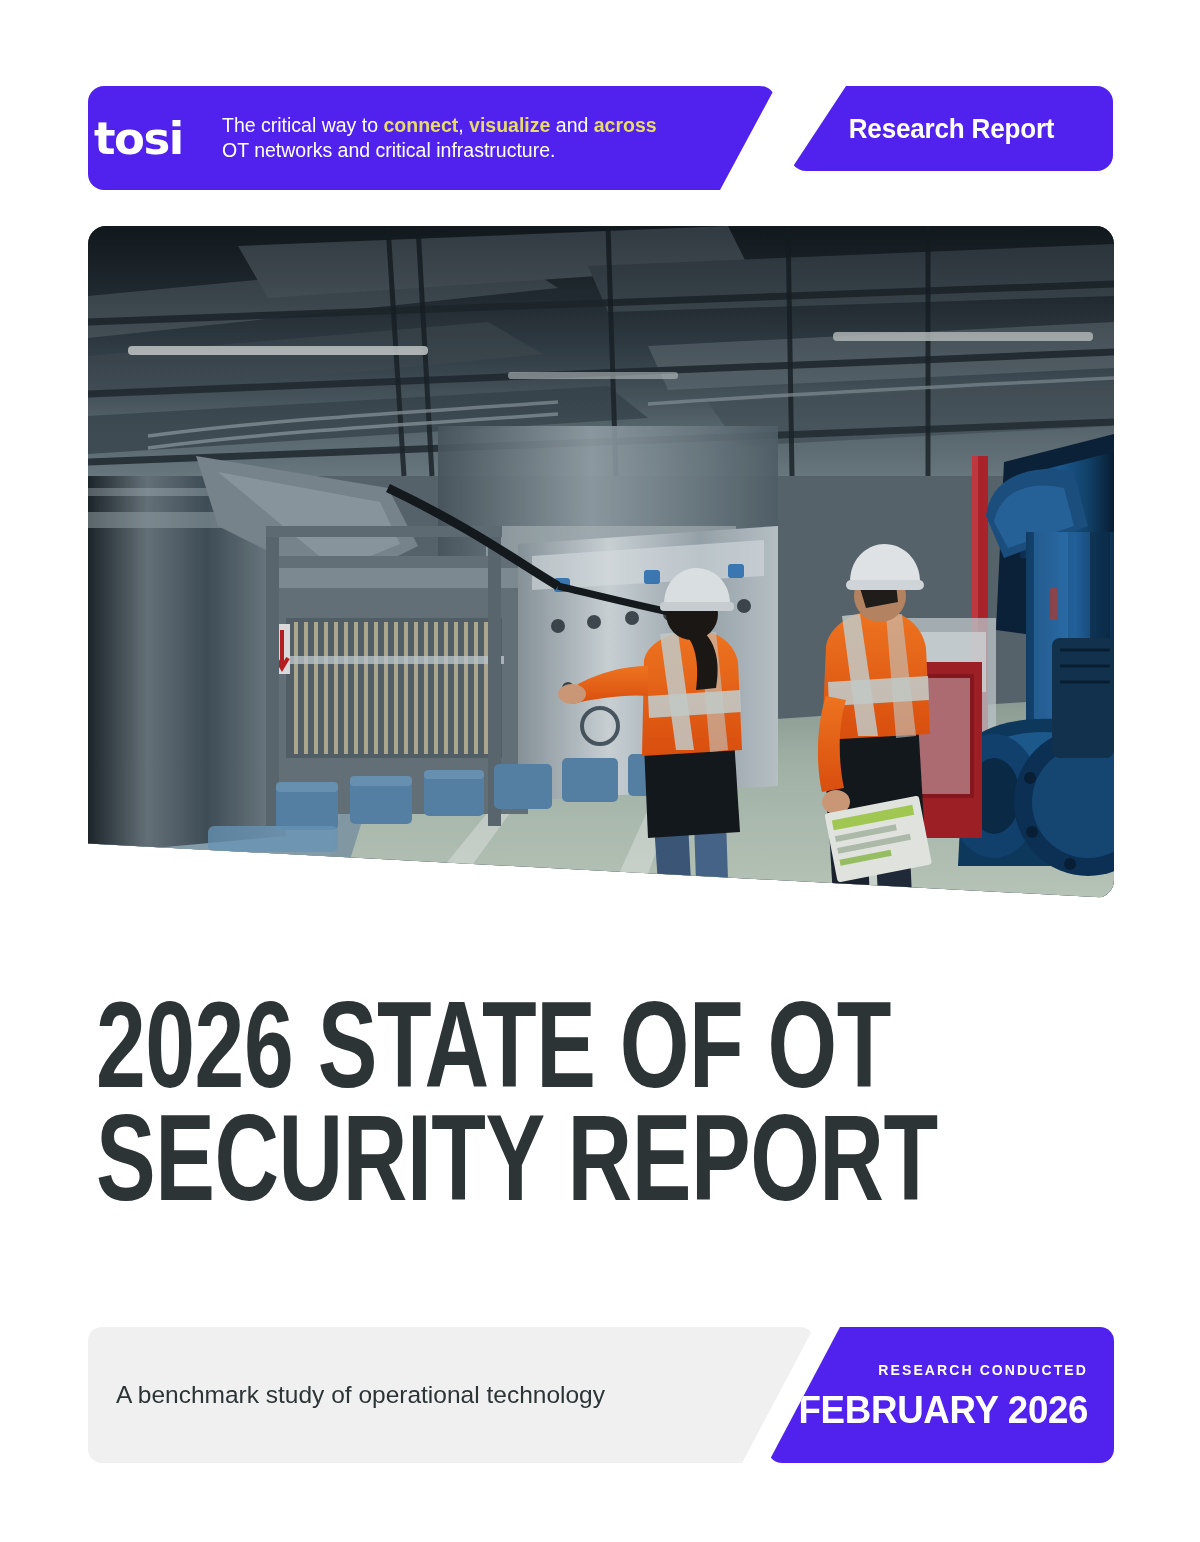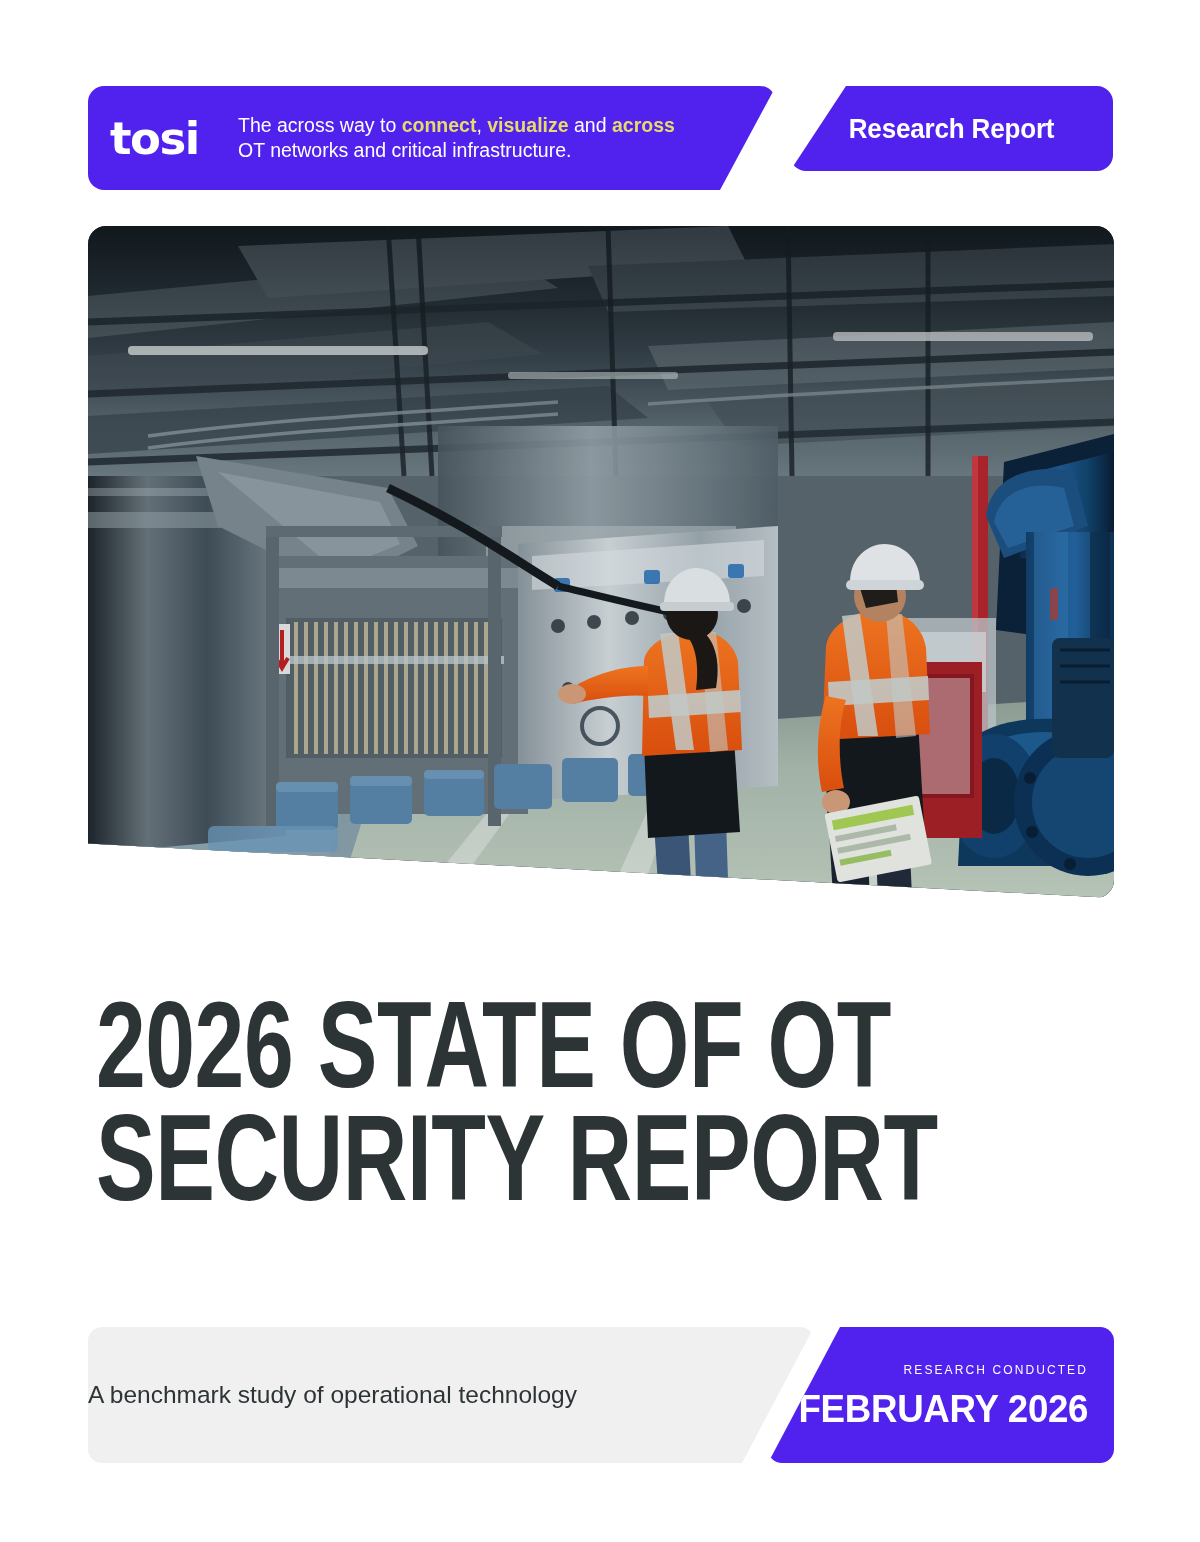--- a/index.html
+++ b/index.html
@@ -51,7 +51,7 @@
     justify-content: center;
   }
   .logo-wrap {
-    margin-left: 22px;
+    margin-left: 6px;
     width: 120px;
     flex: none;
     display: flex;

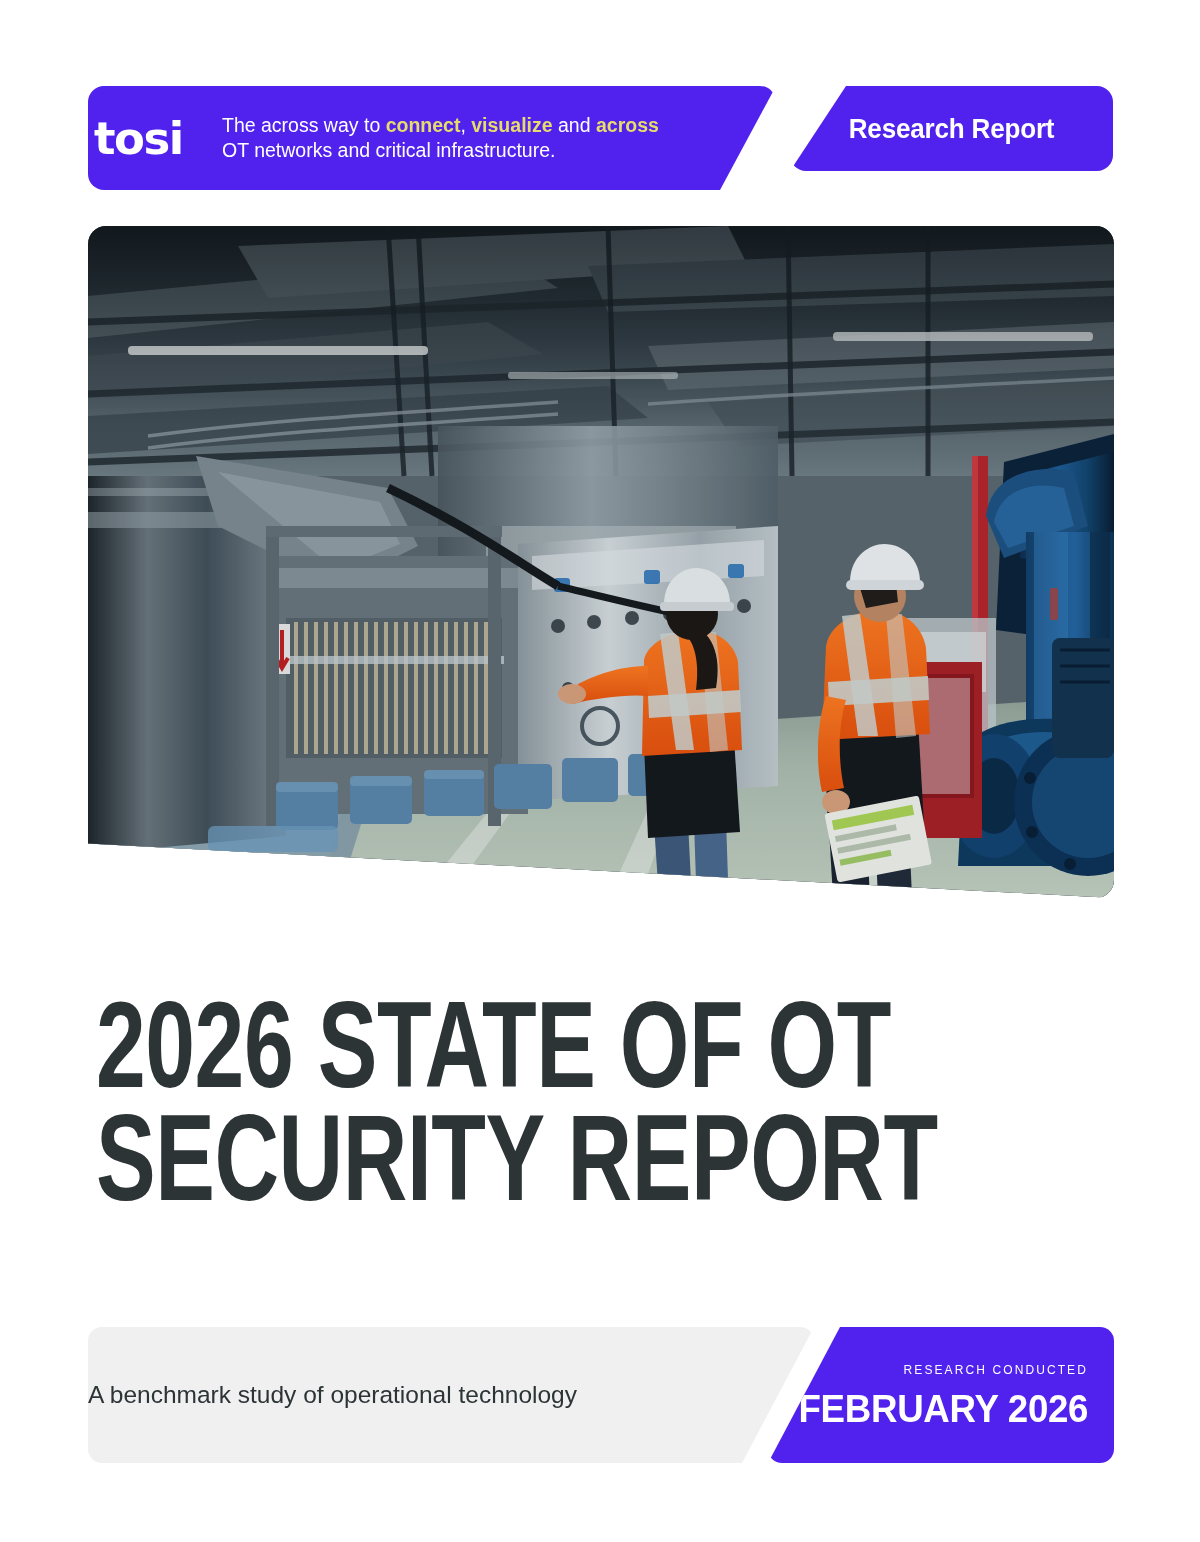--- a/index.html
+++ b/index.html
@@ -192,7 +192,7 @@
       <span class="logo-text">tosi</span>
     </div>
     <div class="tagline">
-      <span>The across way to </span><span class="accent">connect</span><span>, </span><span class="accent">visualize</span><span>  and </span><span class="accent">across</span><br>
+      <span>The critical way to </span><span class="accent">connect</span><span>, </span><span class="accent">visualize</span><span>  and </span><span class="accent">across</span><br>
       <span>OT networks and critical infrastructure.</span>
     </div>
   </div>

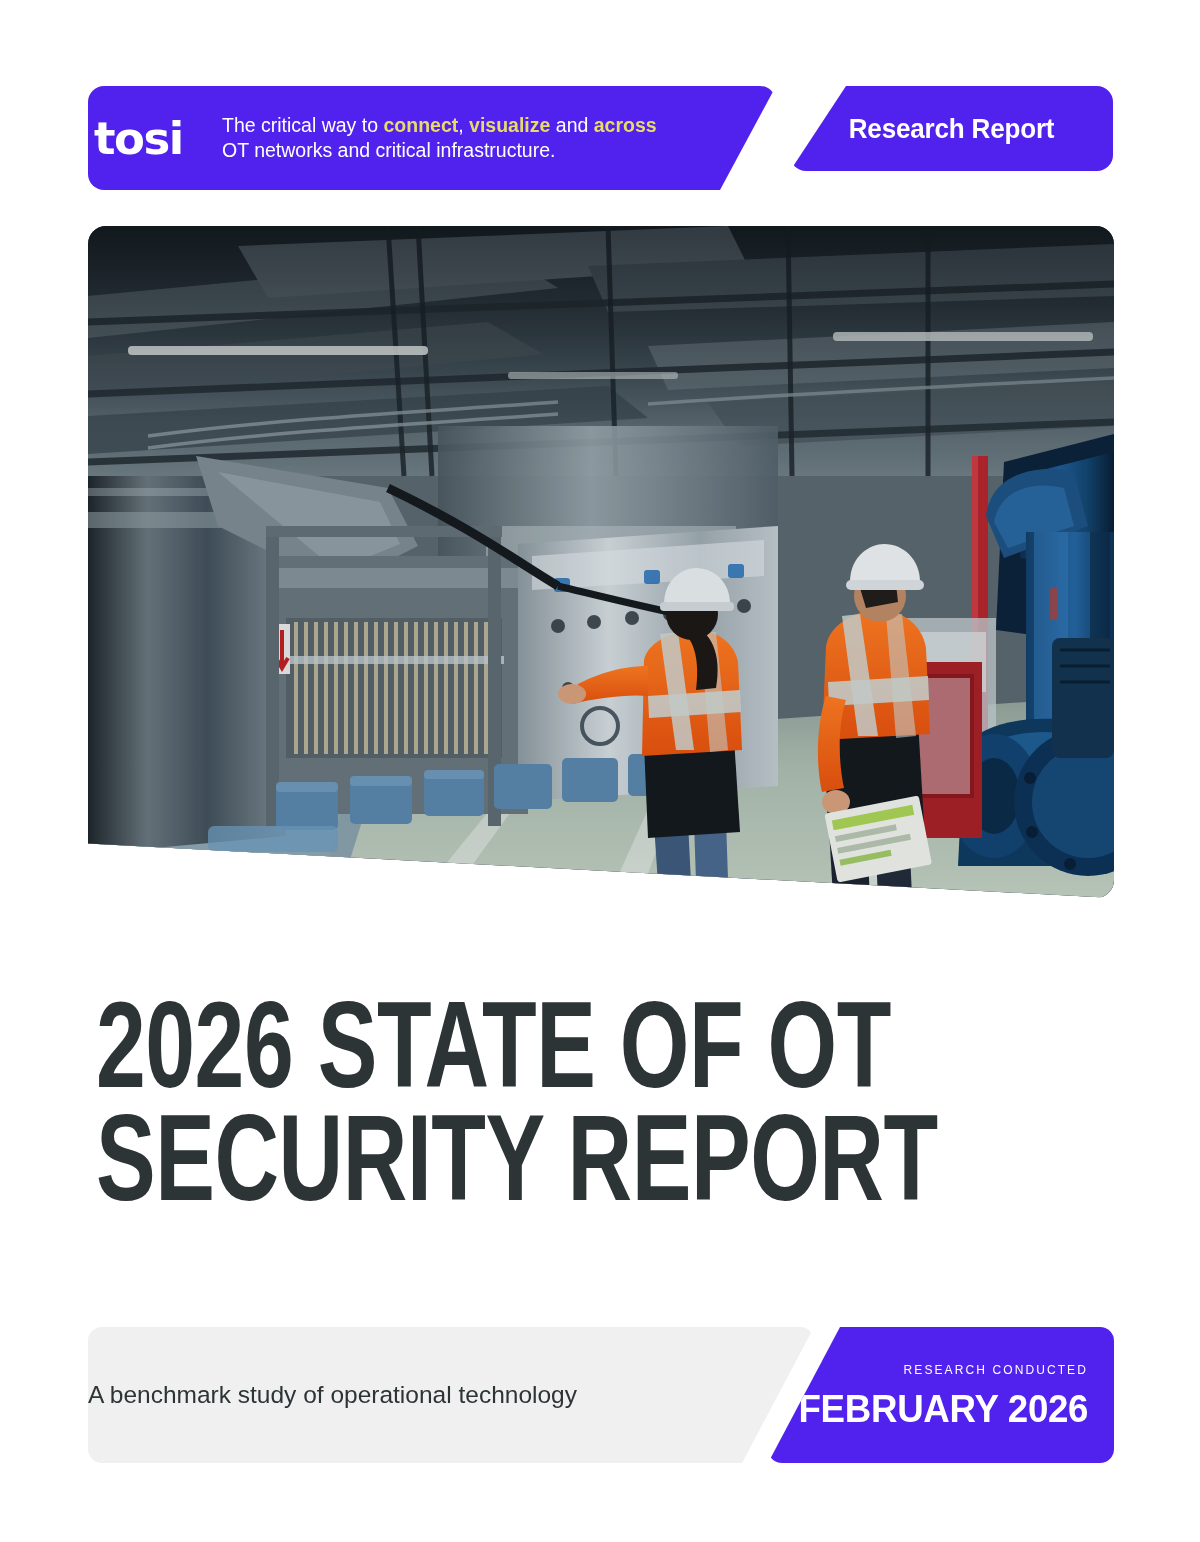--- a/index.html
+++ b/index.html
@@ -166,8 +166,8 @@
   }
   .footer-eyebrow {
     color: #ffffff;
-    font-size: 12px;
-    font-weight: 400;
+    font-size: 14px;
+    font-weight: 700;
     letter-spacing: 2.1px;
     margin-bottom: 12px;
   }

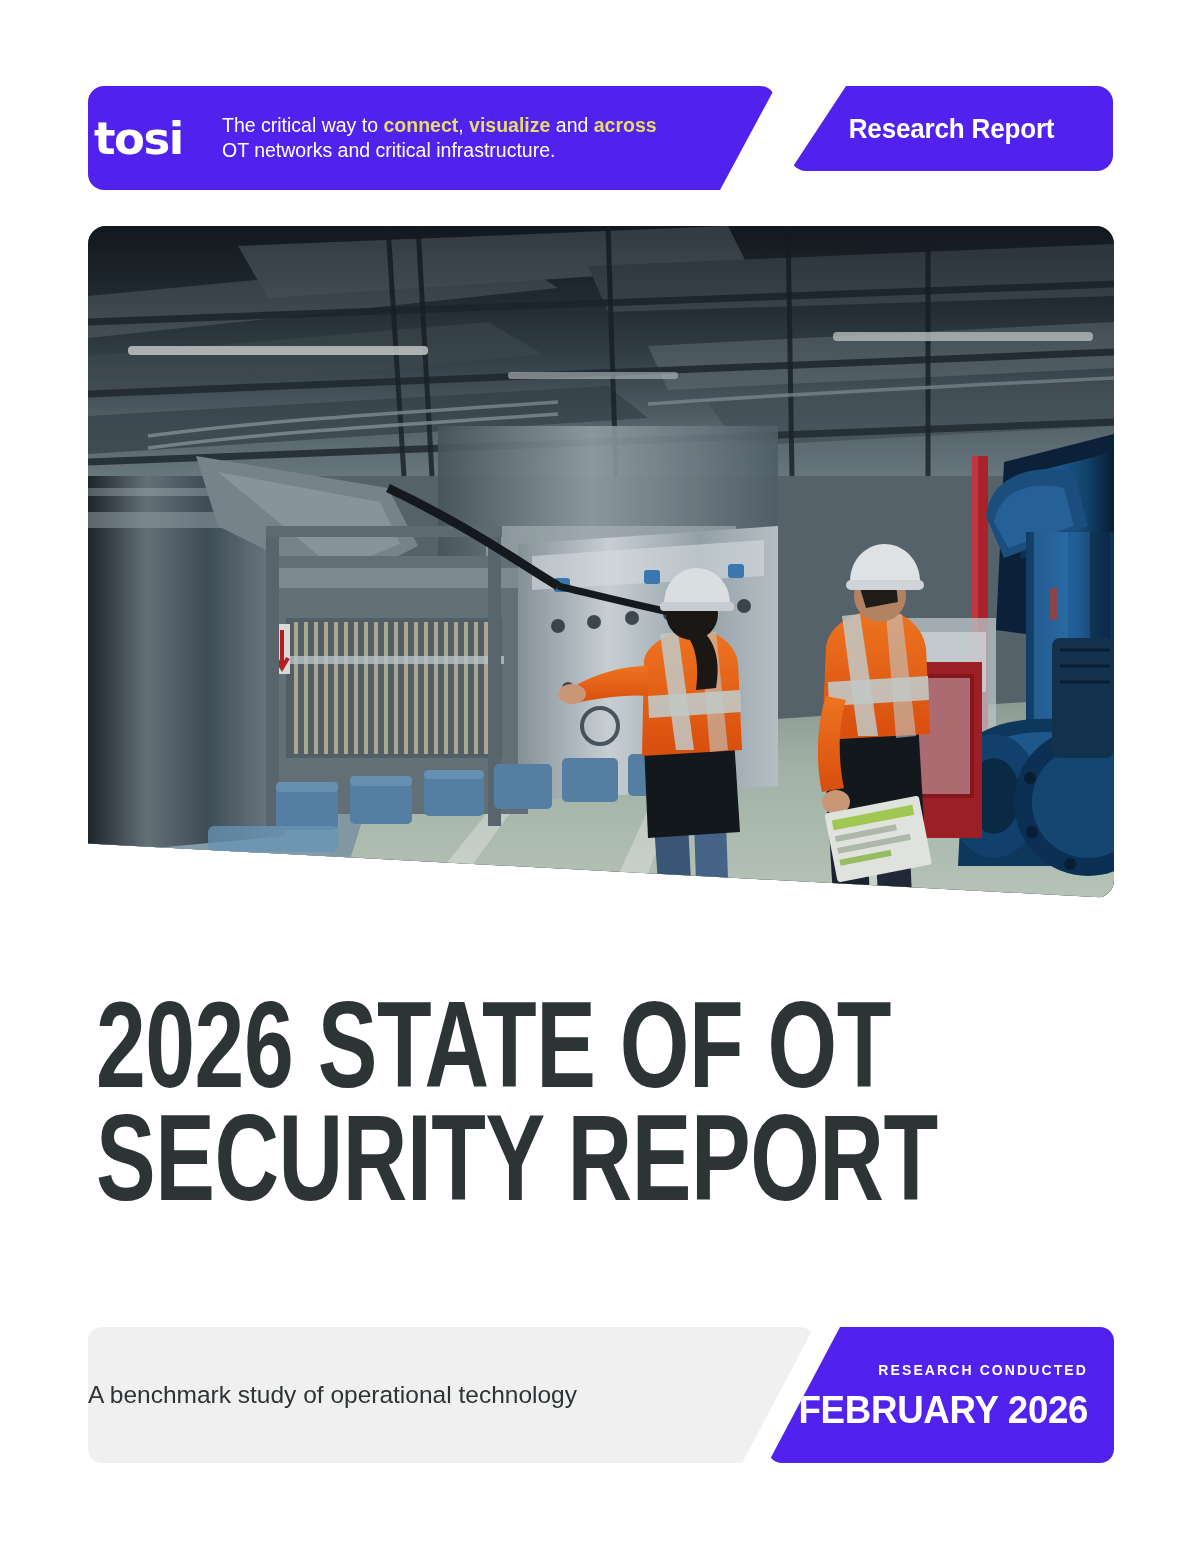--- a/index.html
+++ b/index.html
@@ -145,6 +145,7 @@
     color: #2D3436;
     font-size: 24.5px;
     line-height: 1.55;
+    margin-left: 28px;
     padding-right: 40px;
   }
   .footer-right {

